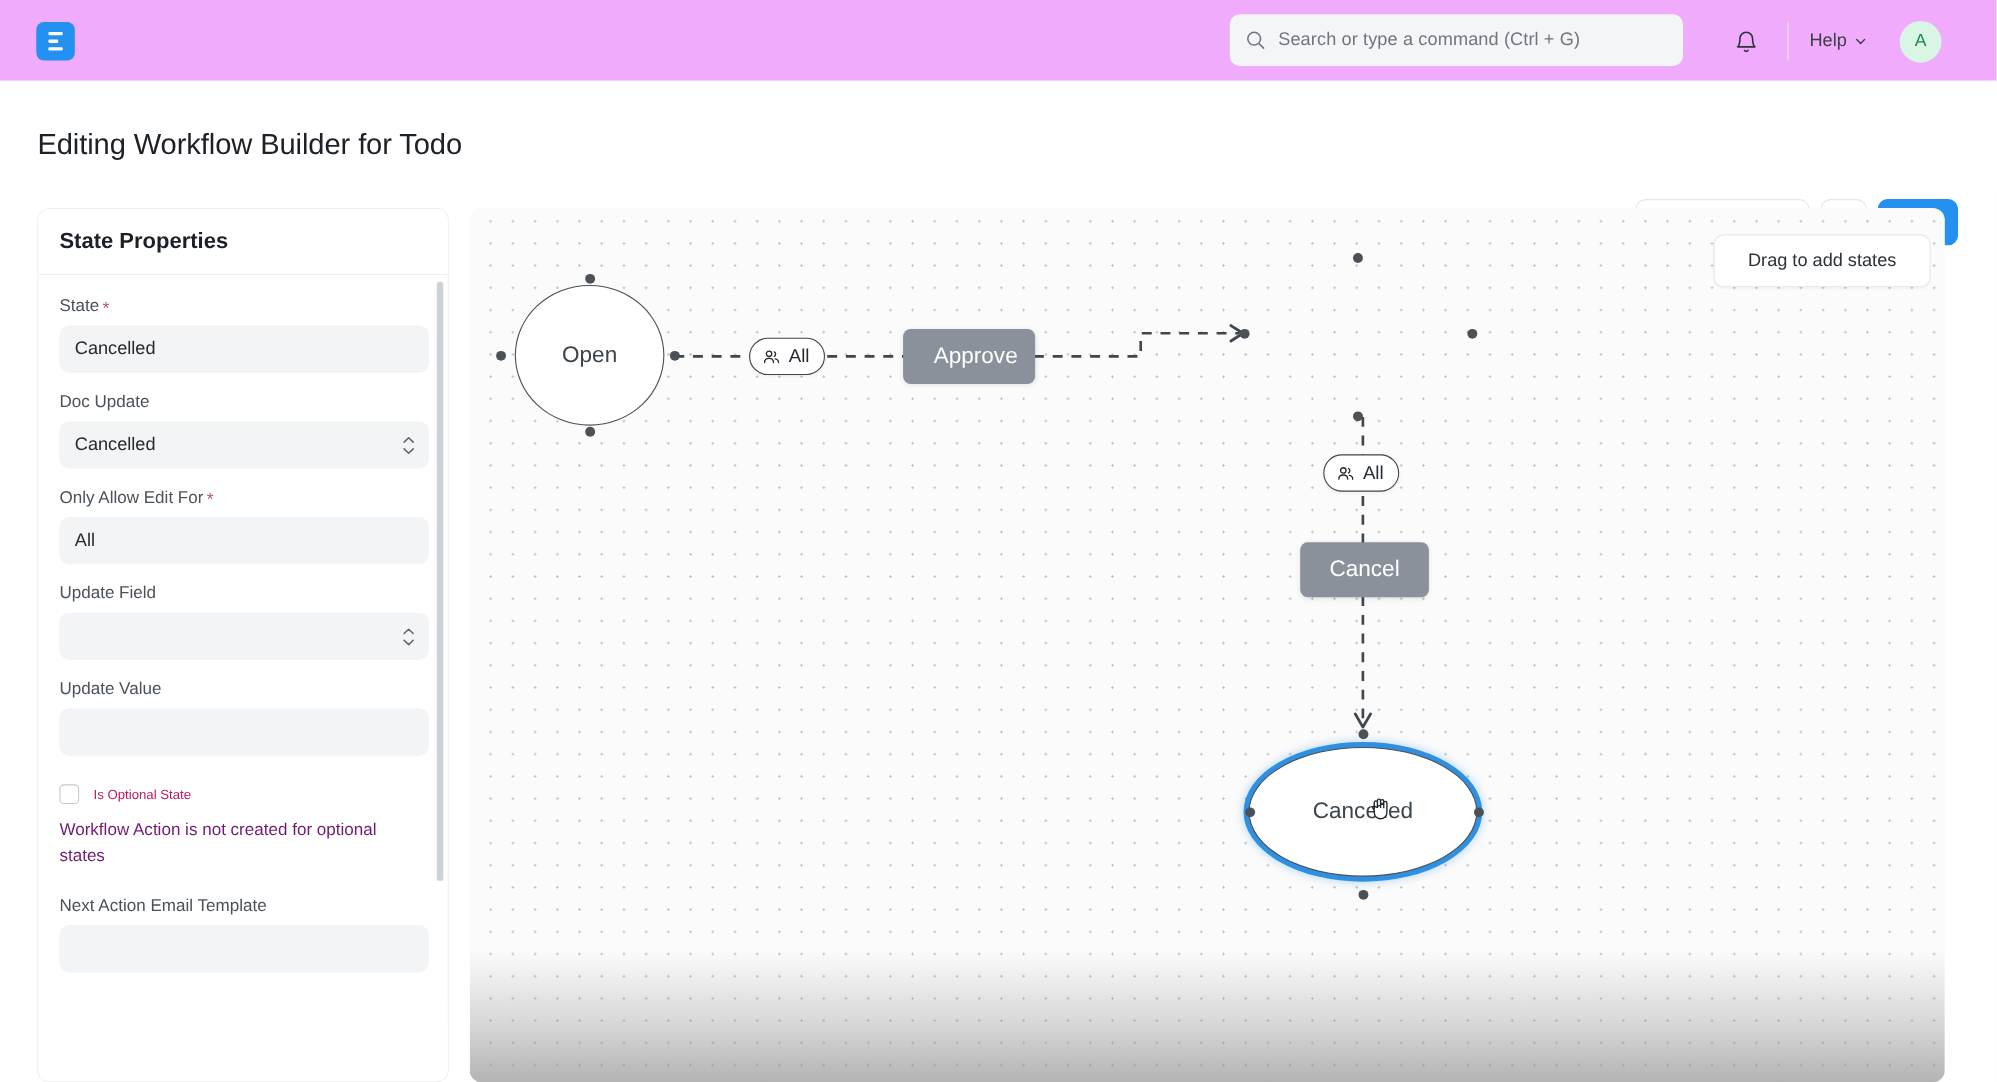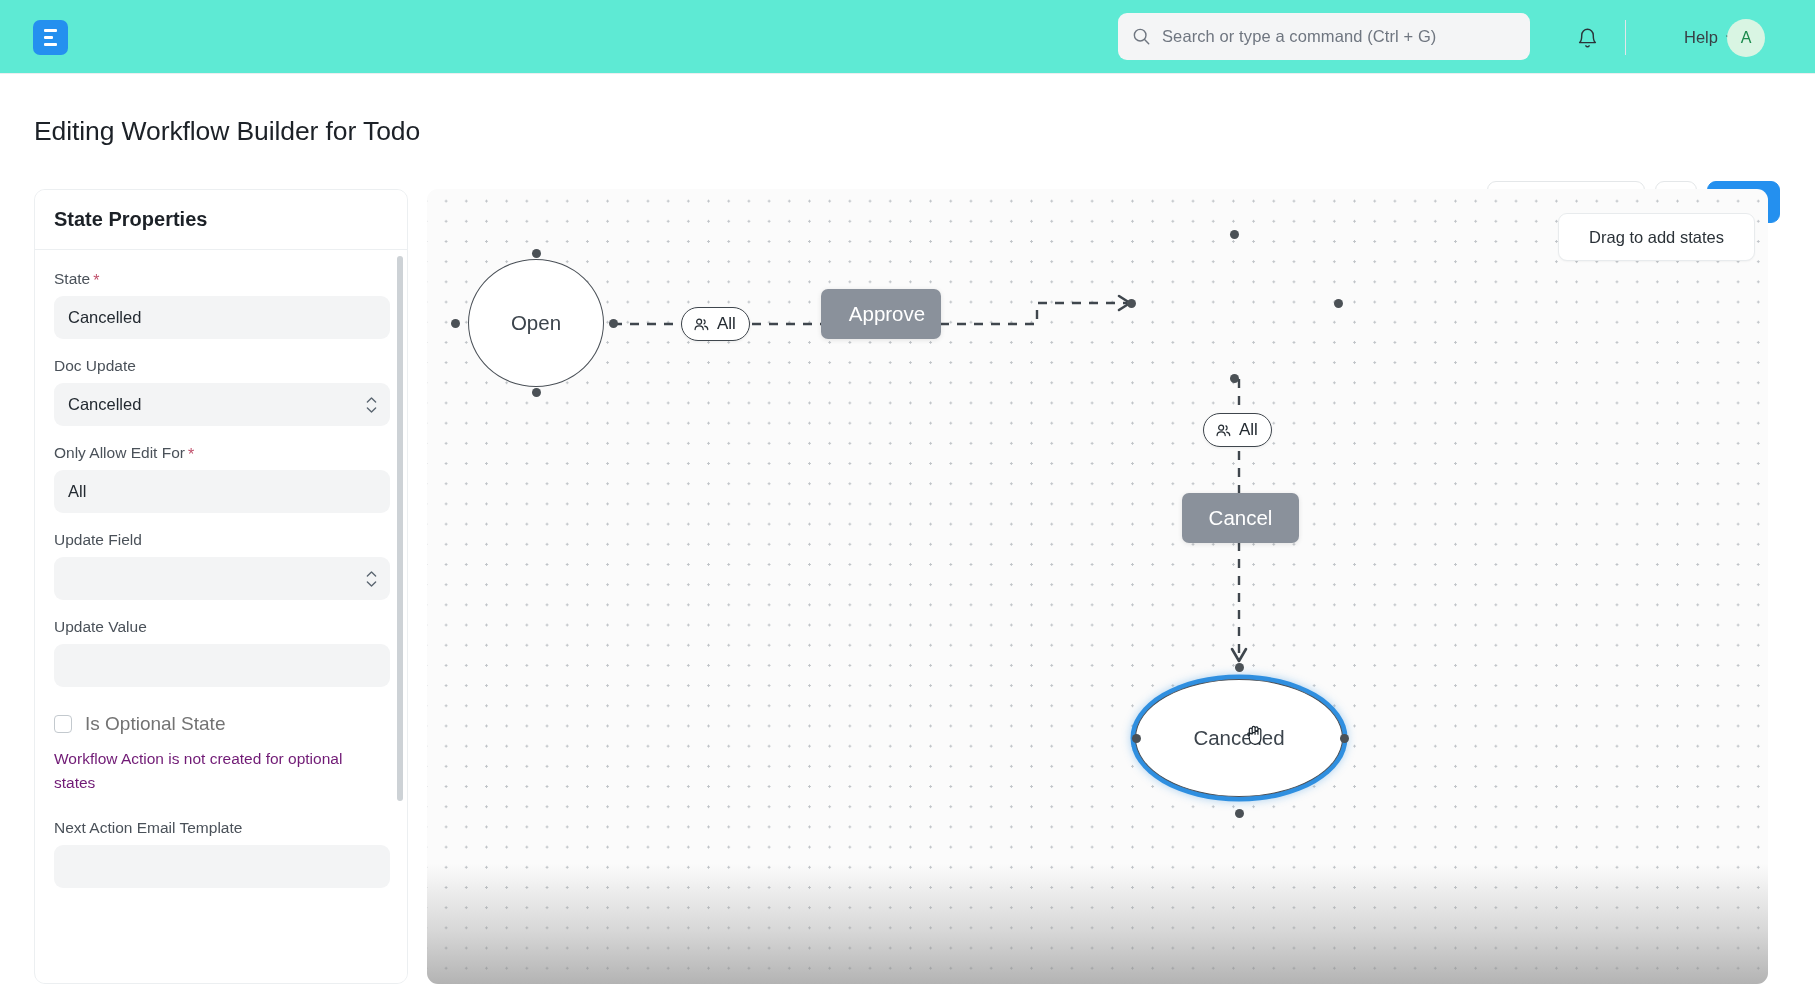--- a/index.html
+++ b/index.html
@@ -15,7 +15,7 @@
   .navbar {
     position: absolute; left: 0; top: 0;
     width: 1815px; height: 74px;
-    background: #5eead4;
+    background: #f0abfc;
     border-bottom: 1px solid #ebeef0;
     display: flex; align-items: center;
   }

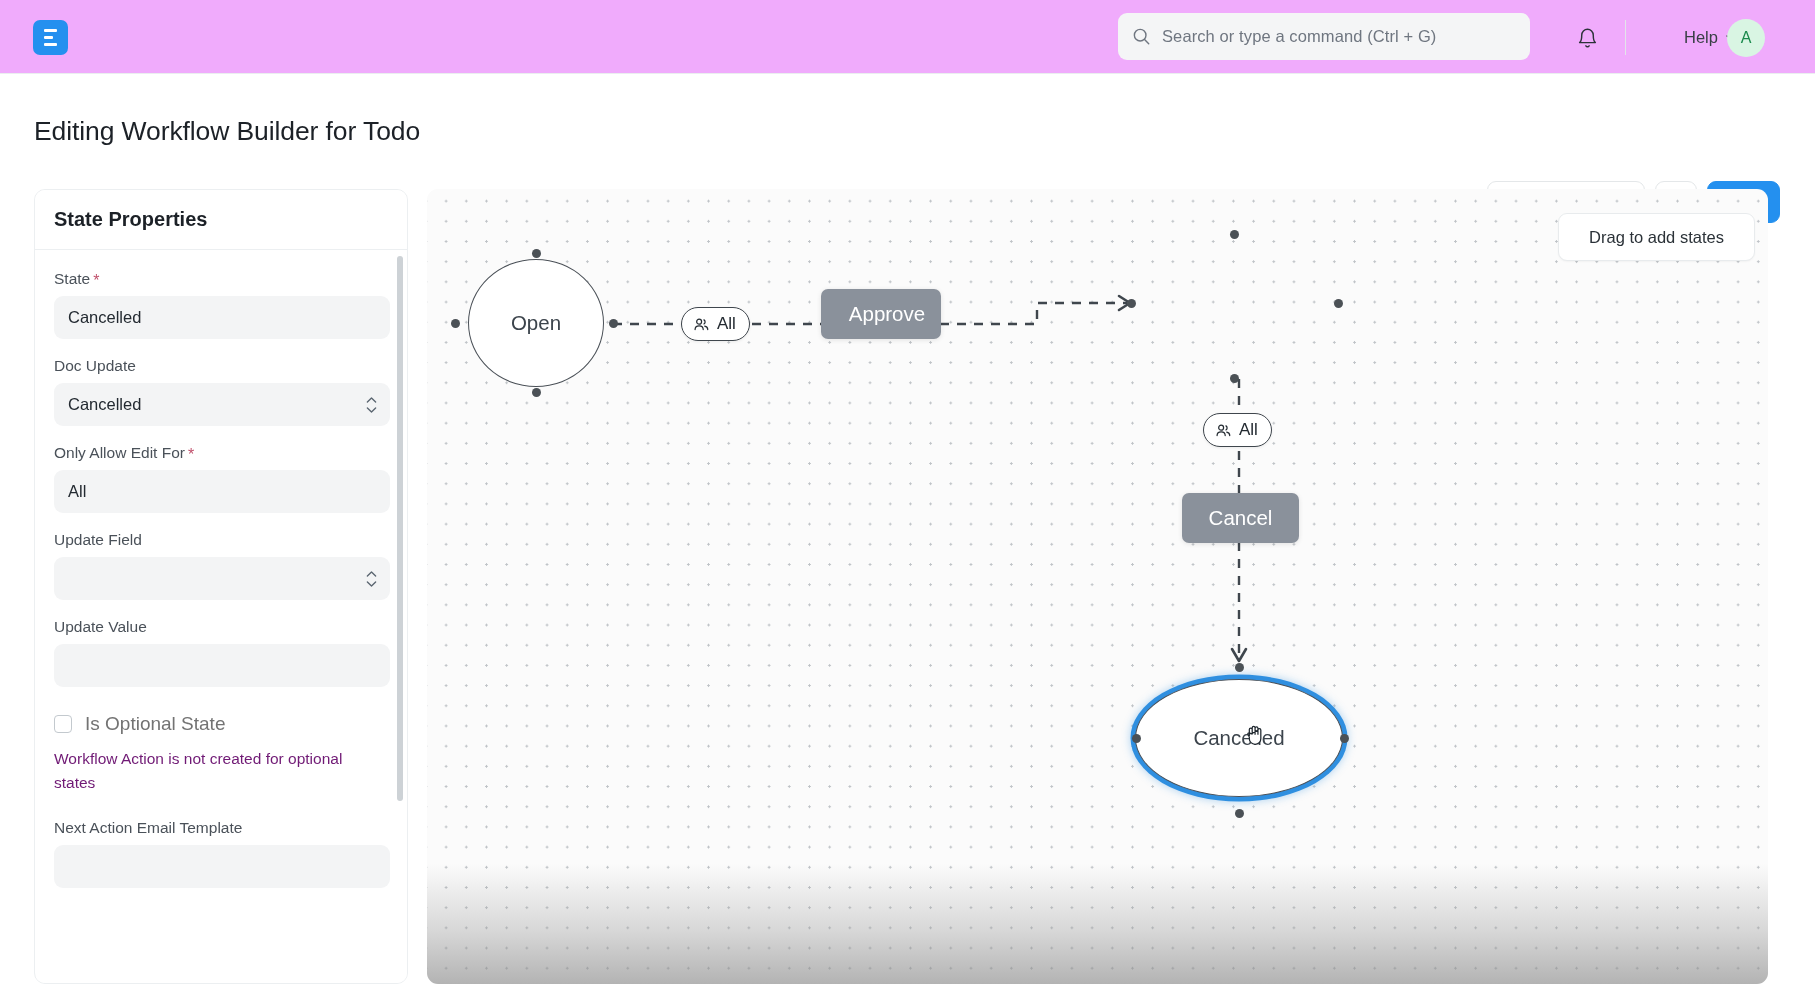--- a/index.html
+++ b/index.html
@@ -66,7 +66,6 @@
     display: flex; align-items: center; gap: 6px;
     font-size: 16.5px; color: #383f45;
     cursor: pointer;
-    margin-left: 39px;
   }
   .avatar {
     position: absolute; left: 1727px; top: 19px;

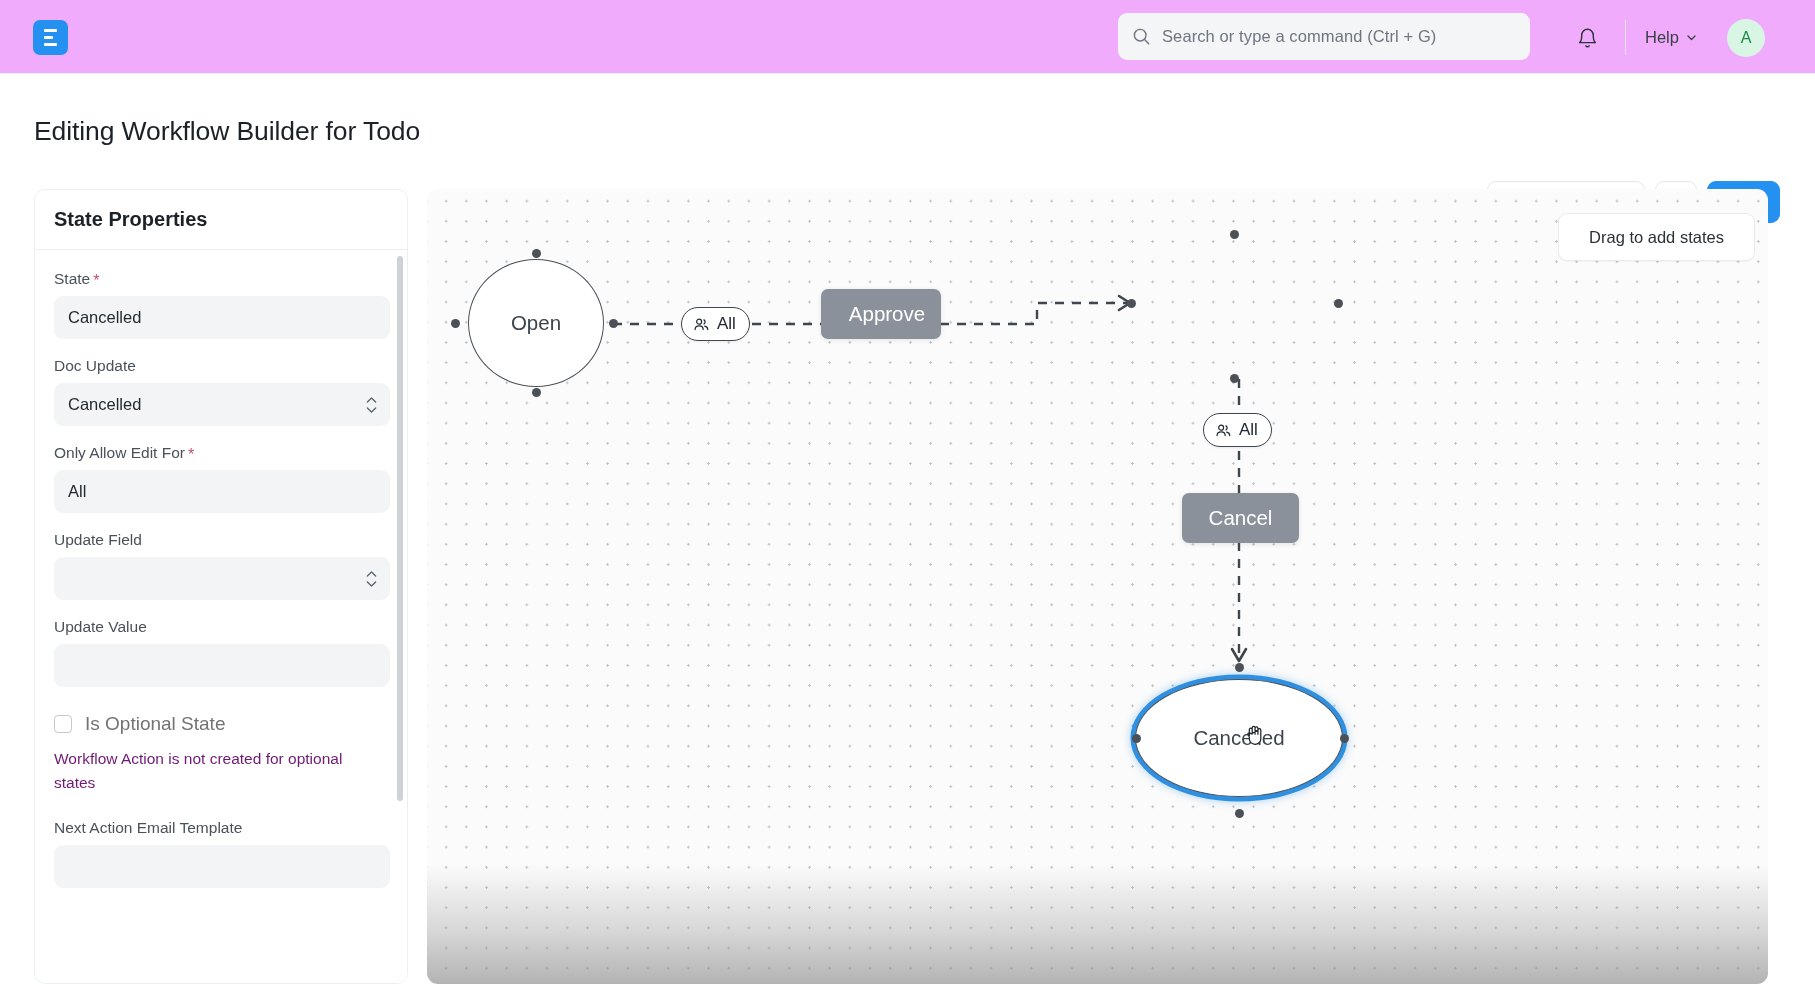--- a/index.html
+++ b/index.html
@@ -440,7 +440,7 @@
     <span>All</span>
   </div>
 
-  <div class="action-box" style="left:394px; top:100px; width:120px; height:50px;padding-left:12px;">
+  <div class="action-box" style="left:394px; top:110px; width:120px; height:50px;padding-left:12px;">
     <span>Approve</span>
   </div>
 

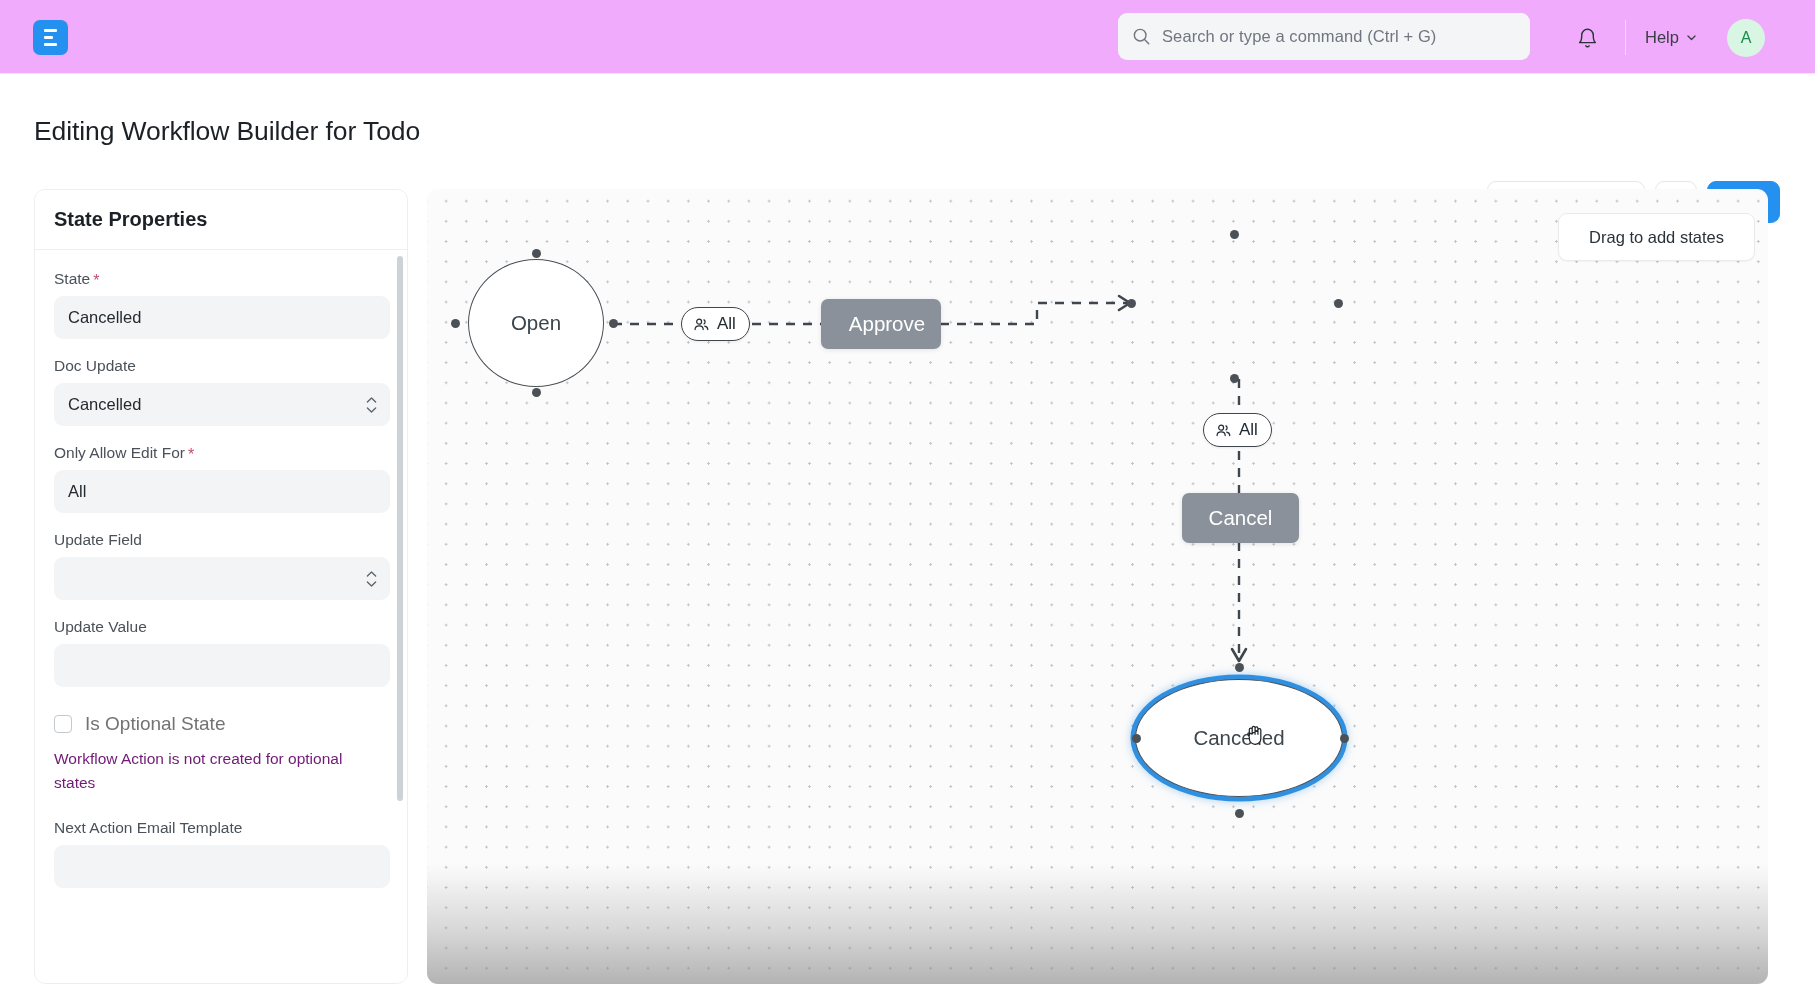--- a/index.html
+++ b/index.html
@@ -157,7 +157,7 @@
     border: 1.6px solid #c3c9ce;
     border-radius: 4px; background: #fff;
   }
-  .checkbox-label { font-size: 19px; color: #737373; text-align: center; }
+  .checkbox-label { font-size: 12px; color: #be185d; text-align: center; }
   .help-text {
     font-size: 15.5px; color: #701a75; line-height: 1.55;
     width: 300px;

